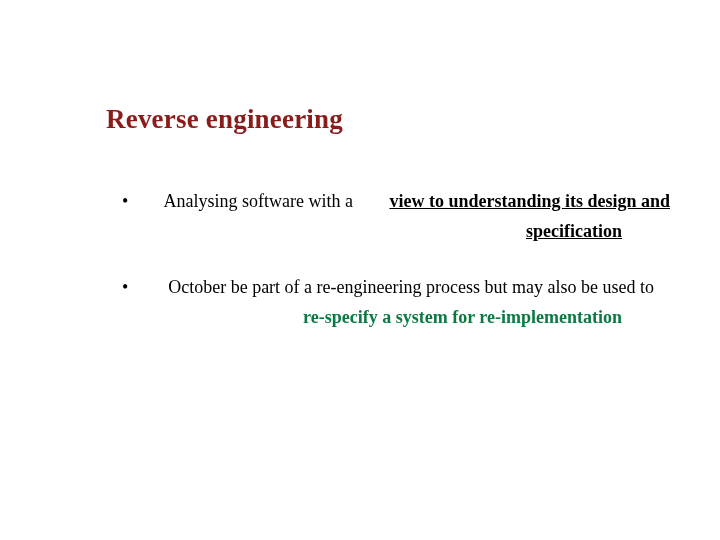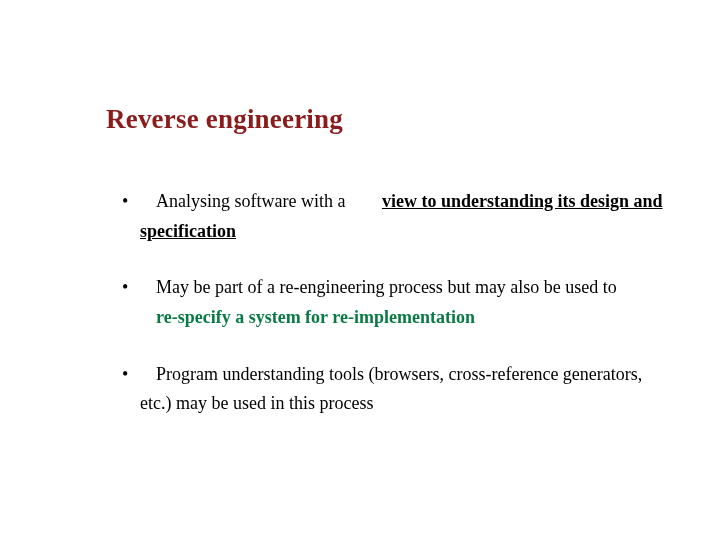--- a/index.html
+++ b/index.html
@@ -29,6 +29,7 @@
     padding-left: 18px;
     margin-bottom: 27px;
     color: #000;
+    text-align: right;
   }
   .bullets li::before {
     content: "•";

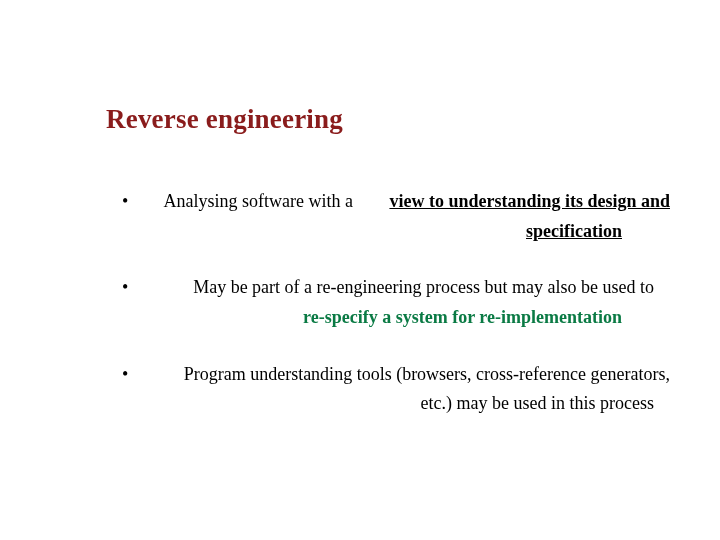--- a/index.html
+++ b/index.html
@@ -58,7 +58,7 @@
     <span>Analysing software with a </span><span class="u-bold">view to understanding its design and specification</span><span></span>
   </li>
   <li>
-    <span>May be part of a re-engineering process but may also be used to </span><span class="highlight">re-specify a system for re-implementation</span><span></span>
+    <span>October be part of a re-engineering process but may also be used to </span><span class="highlight">re-specify a system for re-implementation</span><span></span>
   </li>
   <li>
     <span>Program understanding tools (browsers, cross-reference generators, etc.) may be used in this process</span>

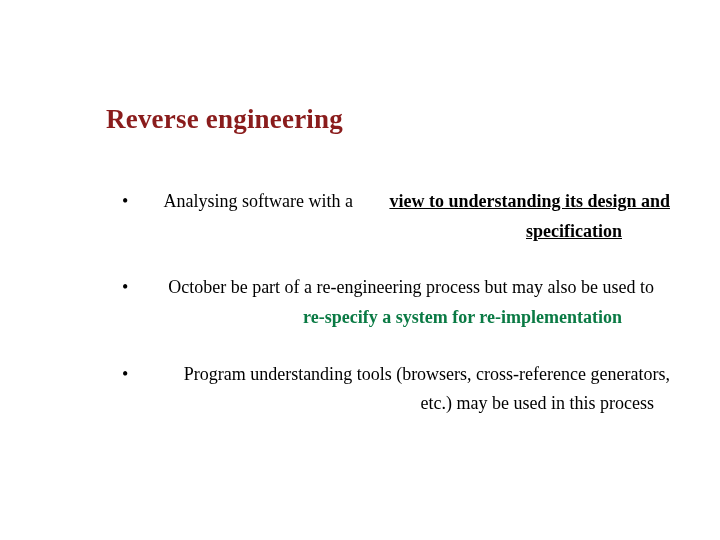--- a/index.html
+++ b/index.html
@@ -60,9 +60,6 @@
   <li>
     <span>October be part of a re-engineering process but may also be used to </span><span class="highlight">re-specify a system for re-implementation</span><span></span>
   </li>
-  <li>
-    <span>Program understanding tools (browsers, cross-reference generators, etc.) may be used in this process</span>
-  </li>
 </ul>
 
 </body></html>

